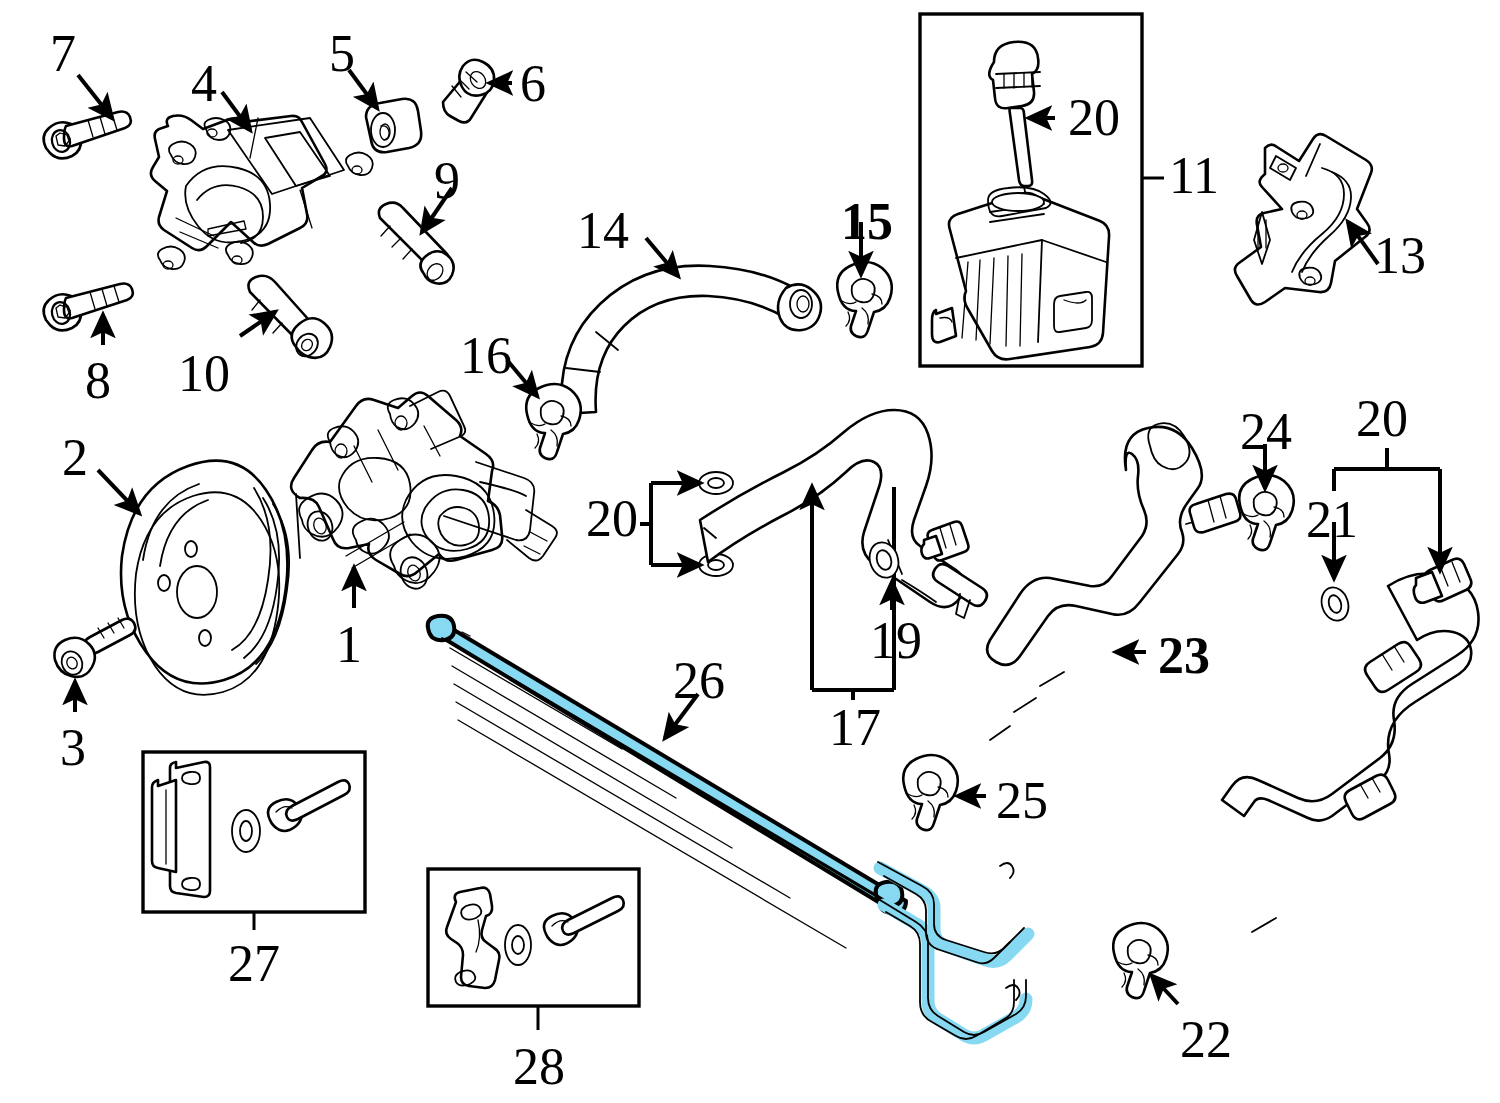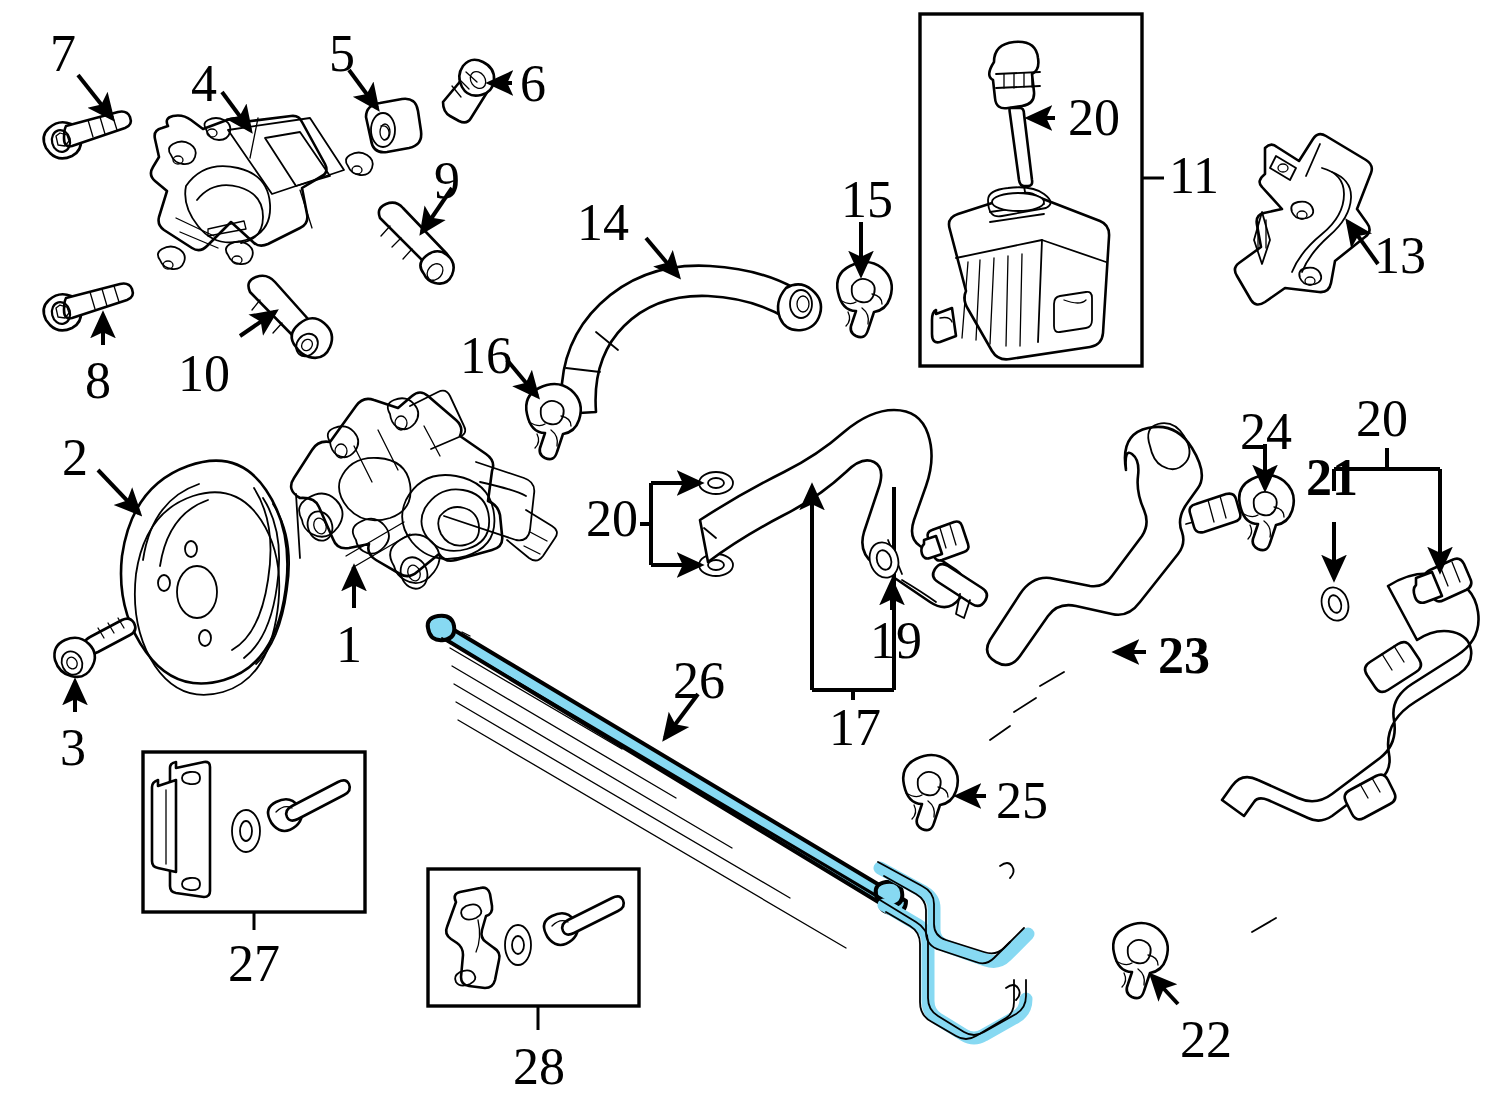--- a/index.html
+++ b/index.html
@@ -401,7 +401,7 @@
   <div class="callout" style="left:1169px; top:150px;">11</div>
   <div class="callout" style="left:1068px; top:92px;">20</div>
   <div class="callout" style="left:1374px; top:230px;">13</div>
-  <div class="callout" style="left:577px;  top:197px;">14</div>
+  <div class="callout" style="left:577px;  top:205px;">14</div>
   <div class="callout" style="left:841px;  top:174px;">15</div>
   <div class="callout" style="left:460px;  top:330px;">16</div>
   <div class="callout" style="left:829px;  top:702px;">17</div>

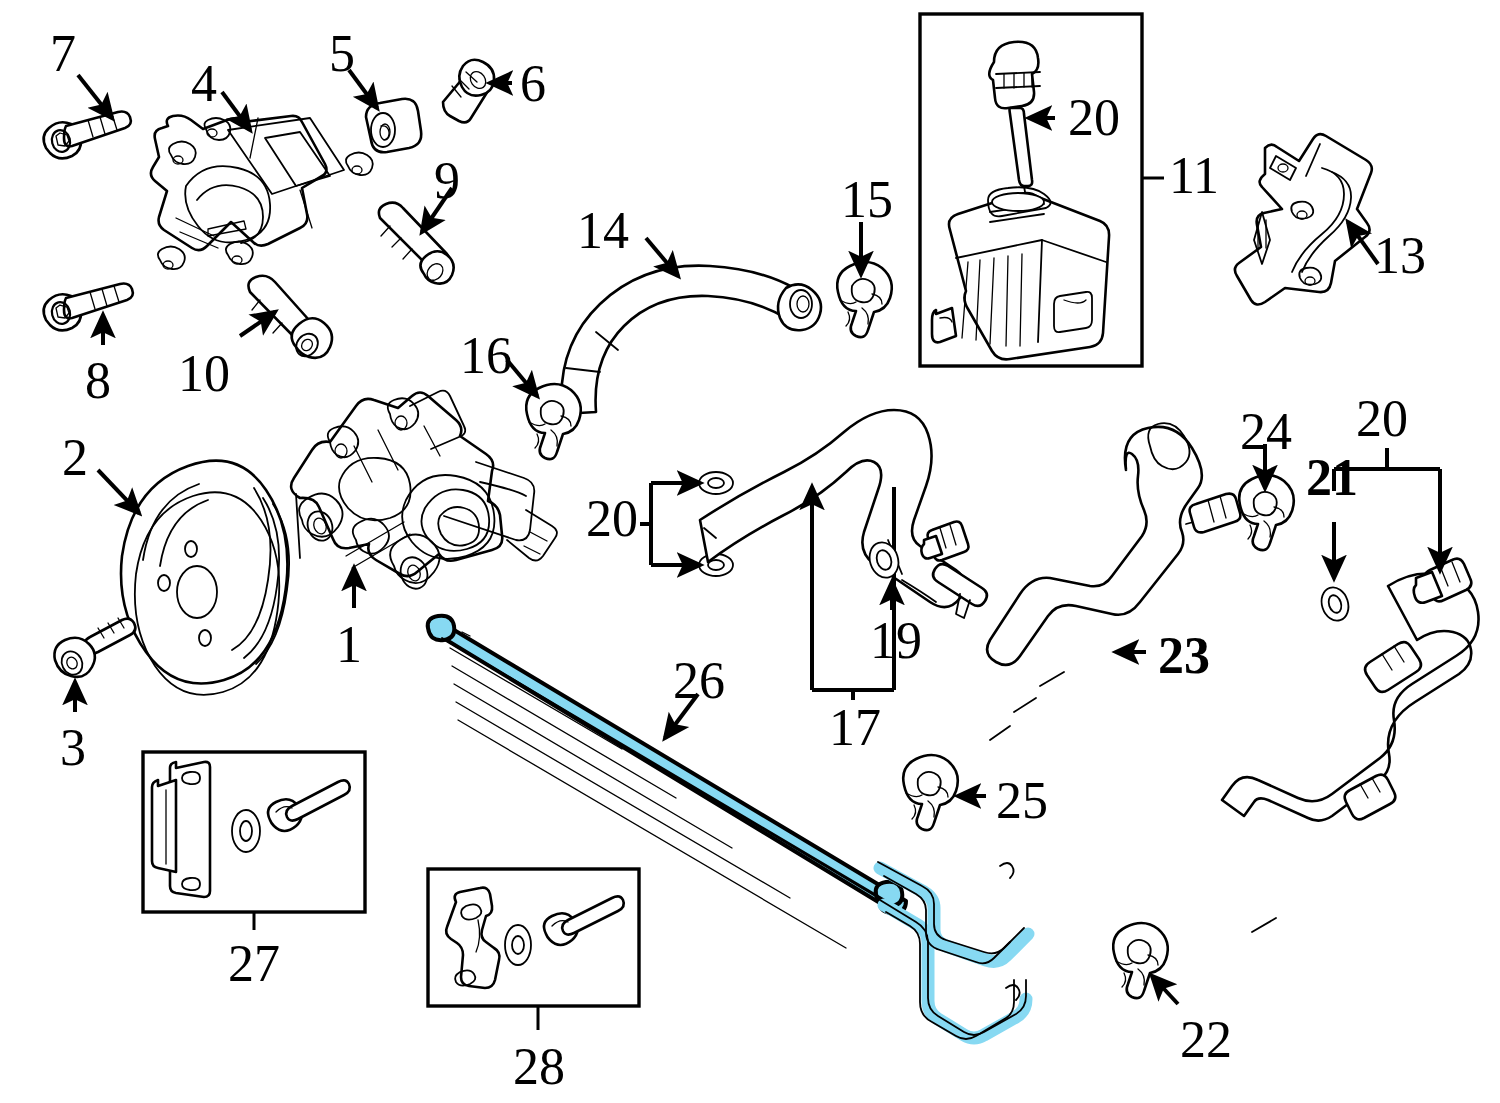--- a/index.html
+++ b/index.html
@@ -402,7 +402,7 @@
   <div class="callout" style="left:1068px; top:92px;">20</div>
   <div class="callout" style="left:1374px; top:230px;">13</div>
   <div class="callout" style="left:577px;  top:205px;">14</div>
-  <div class="callout" style="left:841px;  top:174px;">15</div>
+  <div class="callout" style="left:841px;  top:196px;font-weight:bold;">15</div>
   <div class="callout" style="left:460px;  top:330px;">16</div>
   <div class="callout" style="left:829px;  top:702px;">17</div>
   <div class="callout" style="left:586px;  top:493px;">20</div>

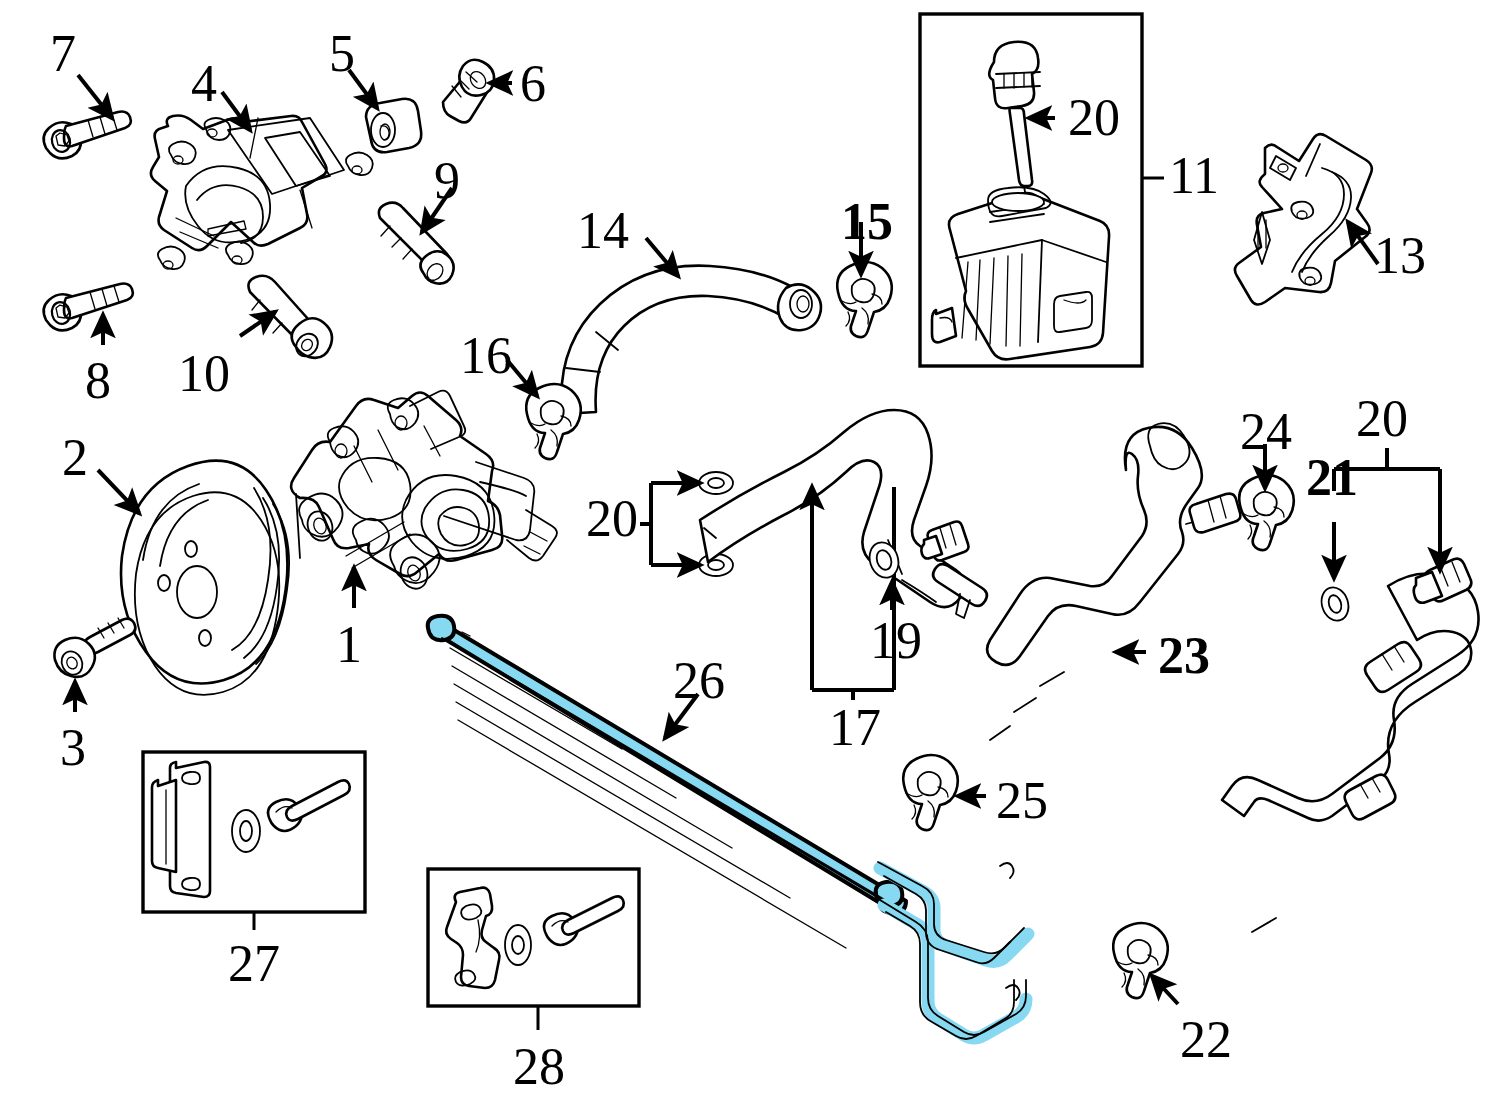--- a/index.html
+++ b/index.html
@@ -408,7 +408,7 @@
   <div class="callout" style="left:586px;  top:493px;">20</div>
   <div class="callout" style="left:870px;  top:615px;">19</div>
   <div class="callout" style="left:1356px; top:393px;">20</div>
-  <div class="callout" style="left:1306px; top:452px;font-weight:bold;">21</div>
+  <div class="callout" style="left:1306px; top:494px;">21</div>
   <div class="callout" style="left:1180px; top:1014px;">22</div>
   <div class="callout" style="left:1158px; top:630px;font-weight:bold;">23</div>
   <div class="callout" style="left:1240px; top:406px;">24</div>

